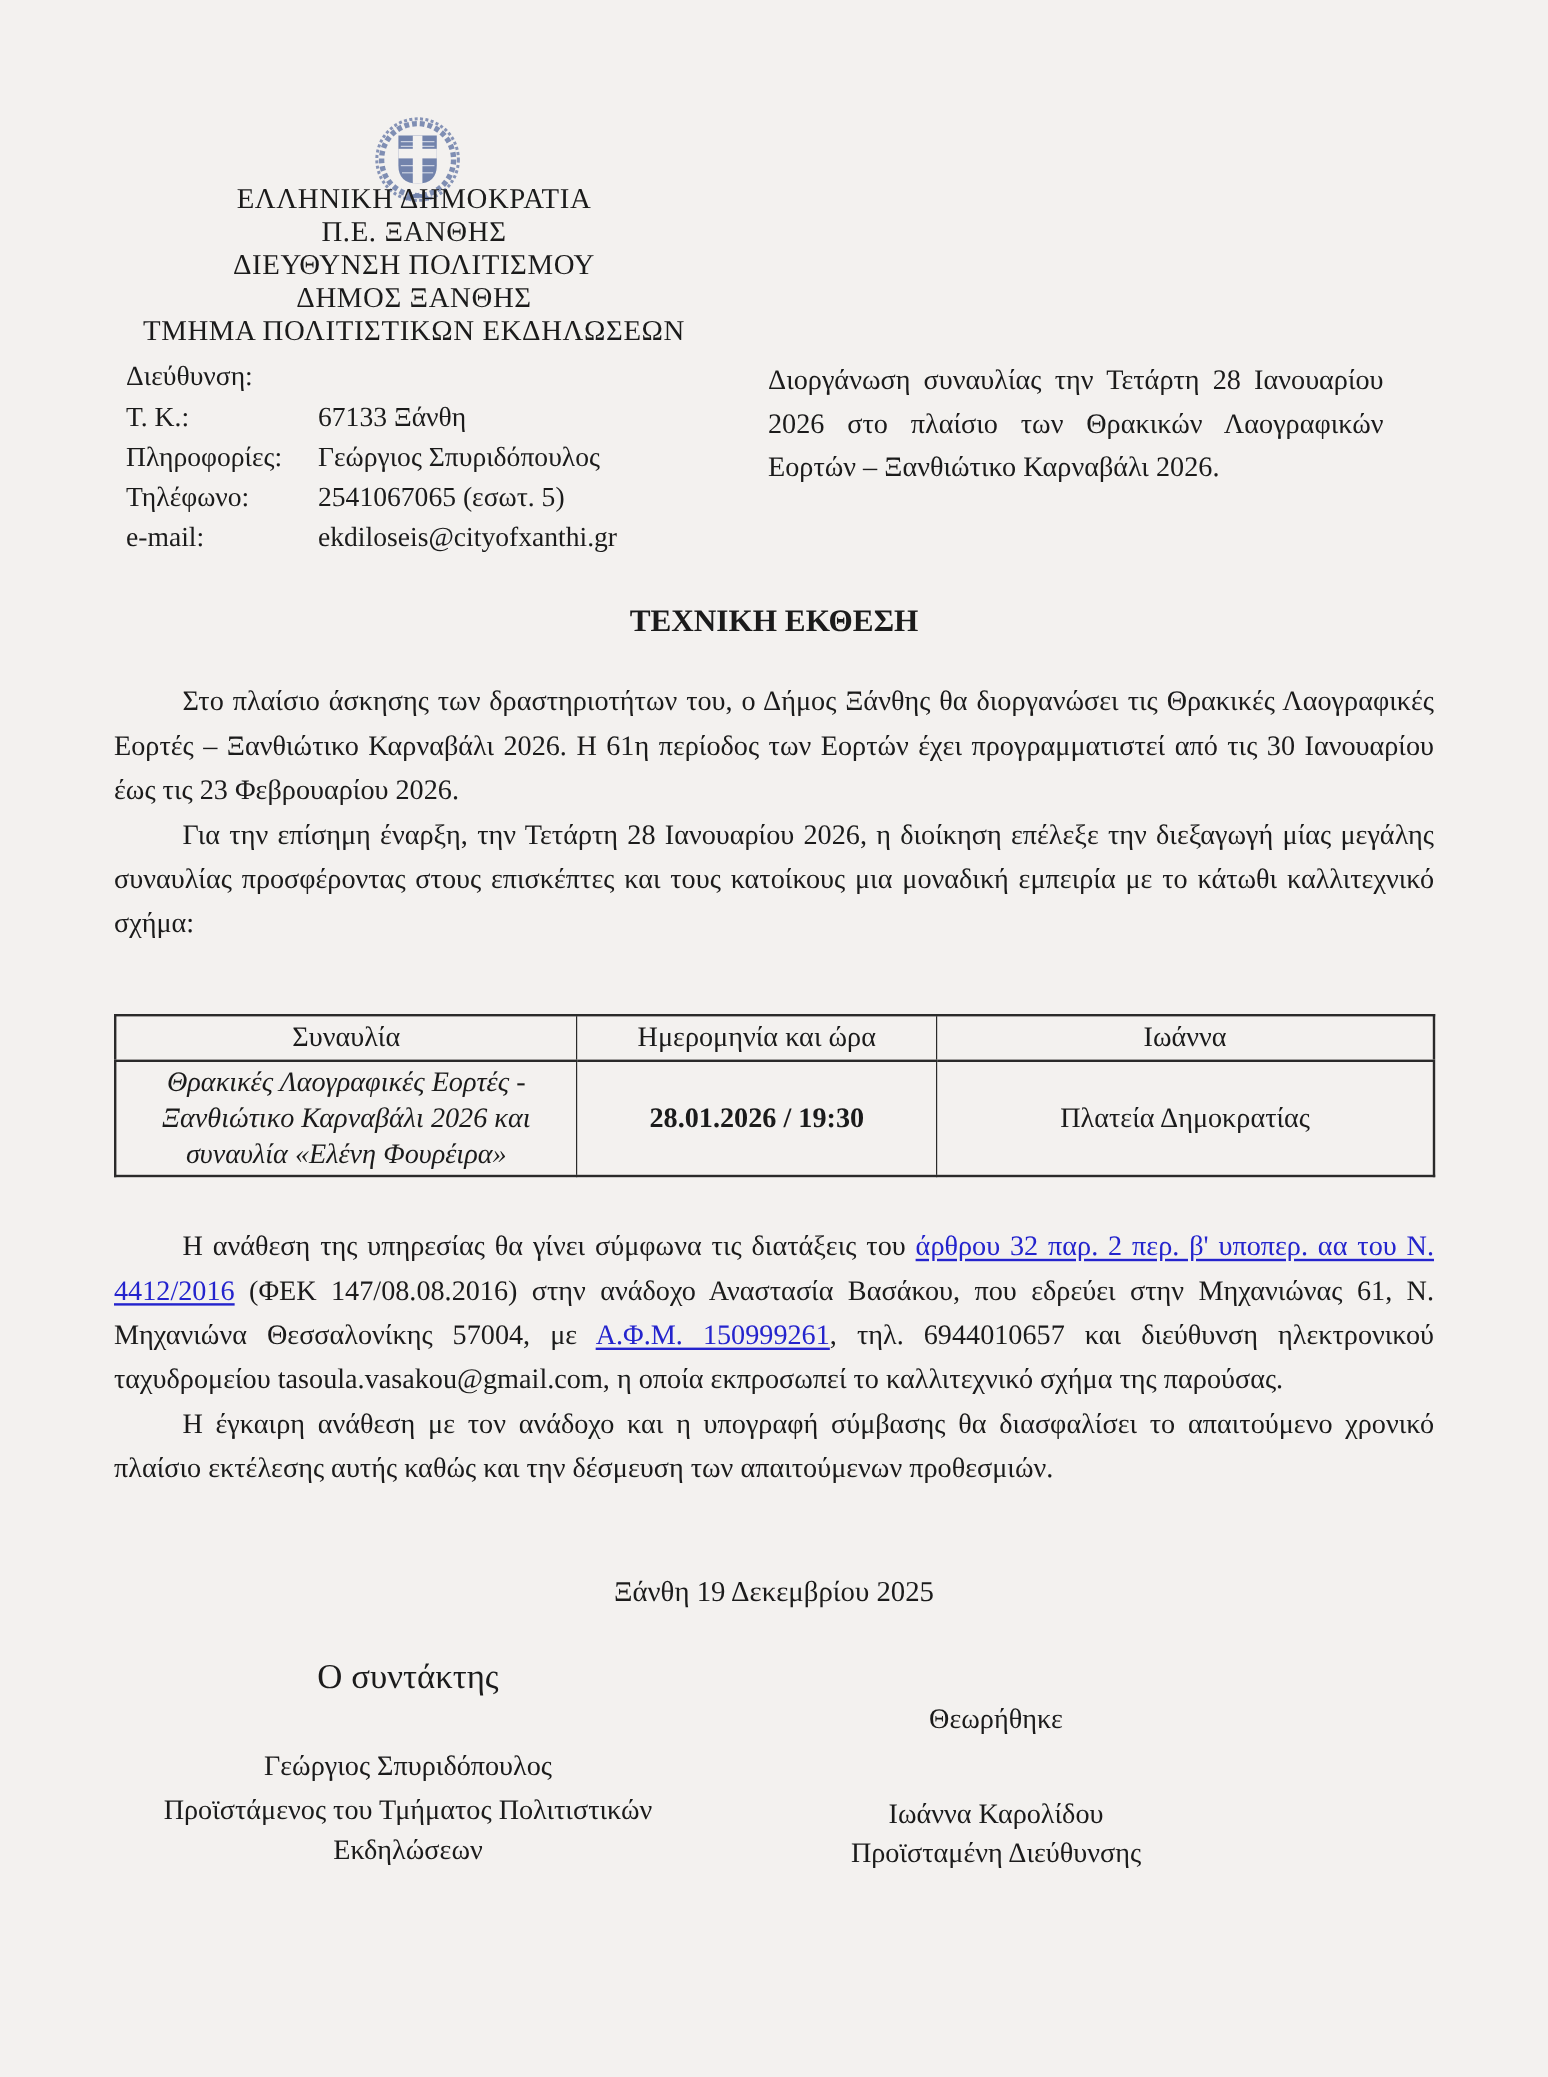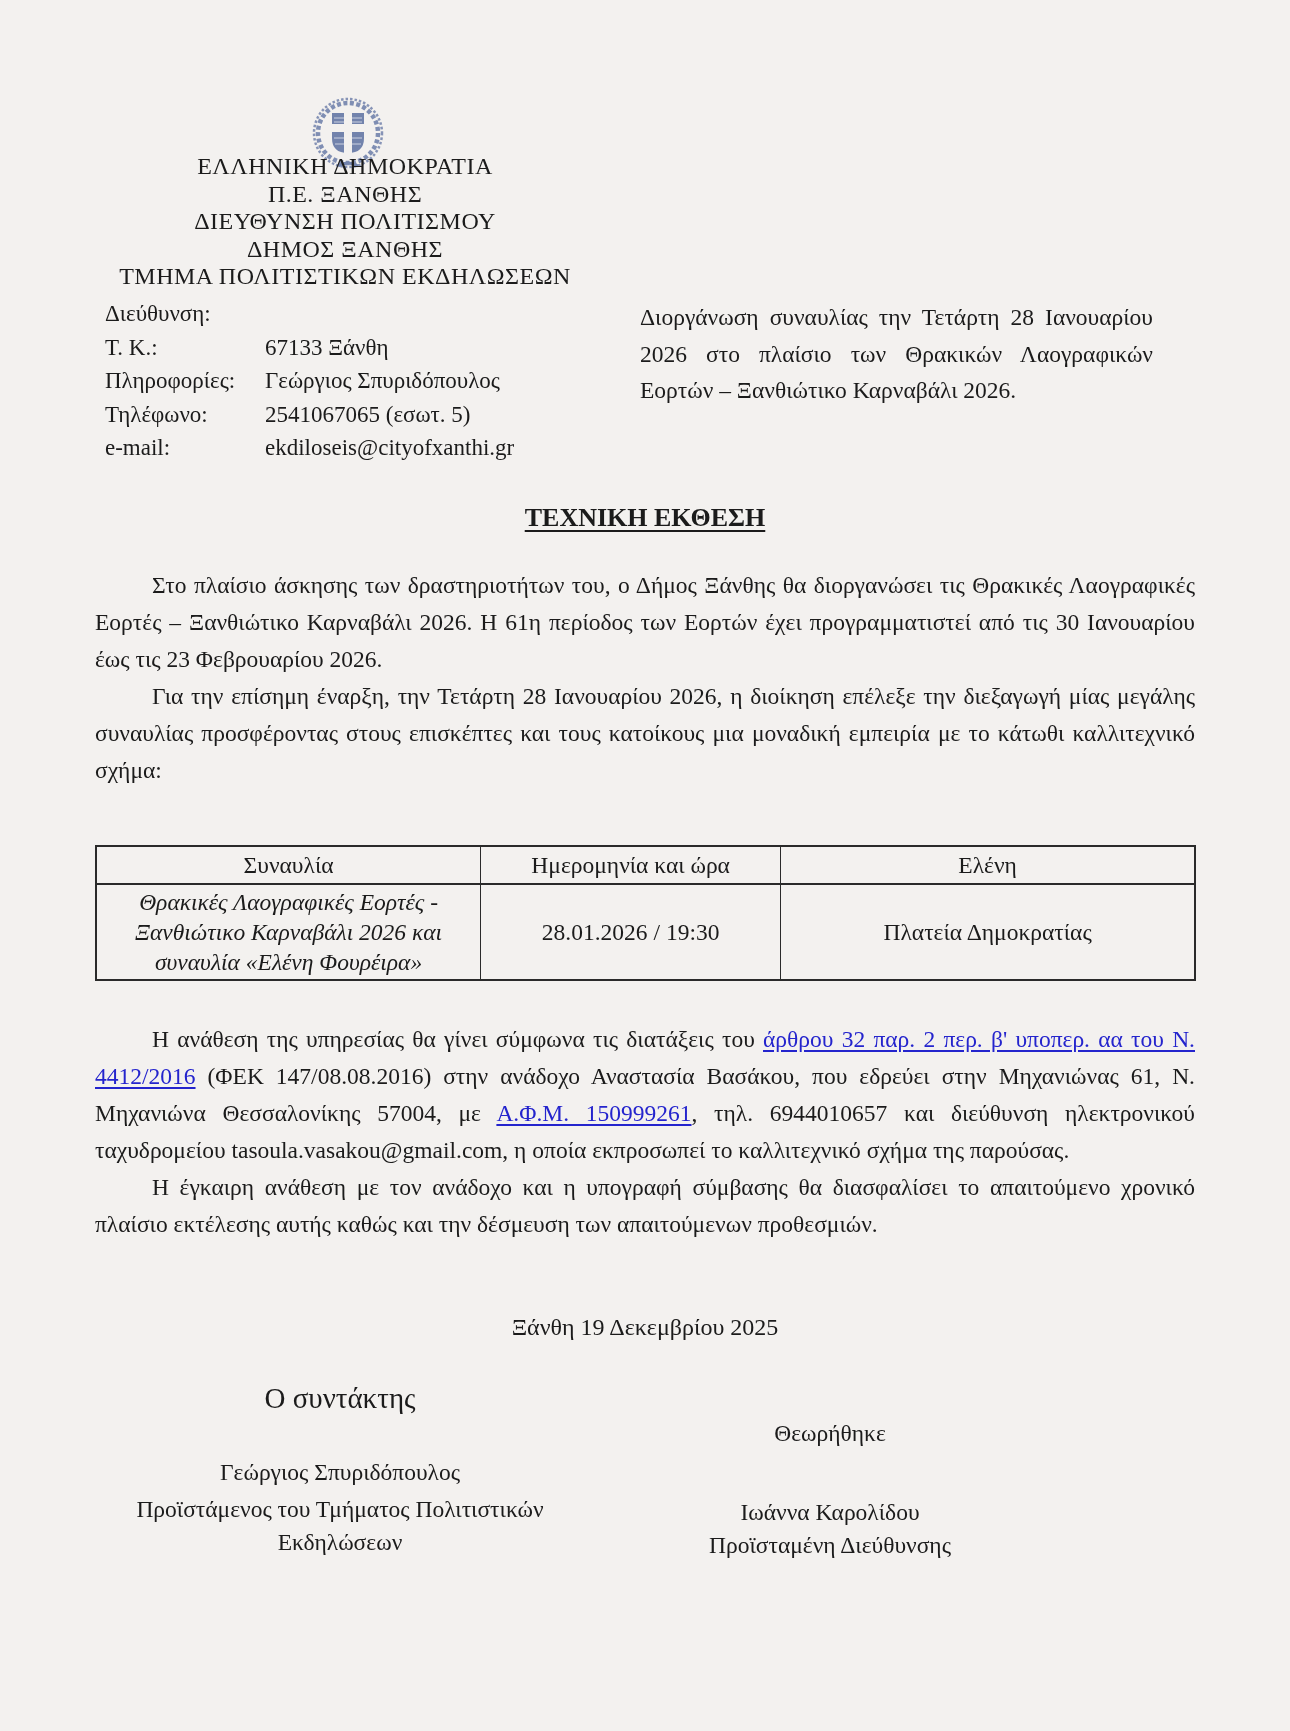--- a/index.html
+++ b/index.html
@@ -28,7 +28,7 @@
   
   .doc-title { left: 95px; top: 503px; width: 1100px; text-align: center;
                font-size: 26px; font-weight: bold; }
-  .doc-title span { text-decoration: underline; text-underline-offset: 4px; }
+  .doc-title span { text-underline-offset: 4px; }
 
   
   .body-block { left: 95px; width: 1100px; font-size: 23.5px; line-height: 37px;

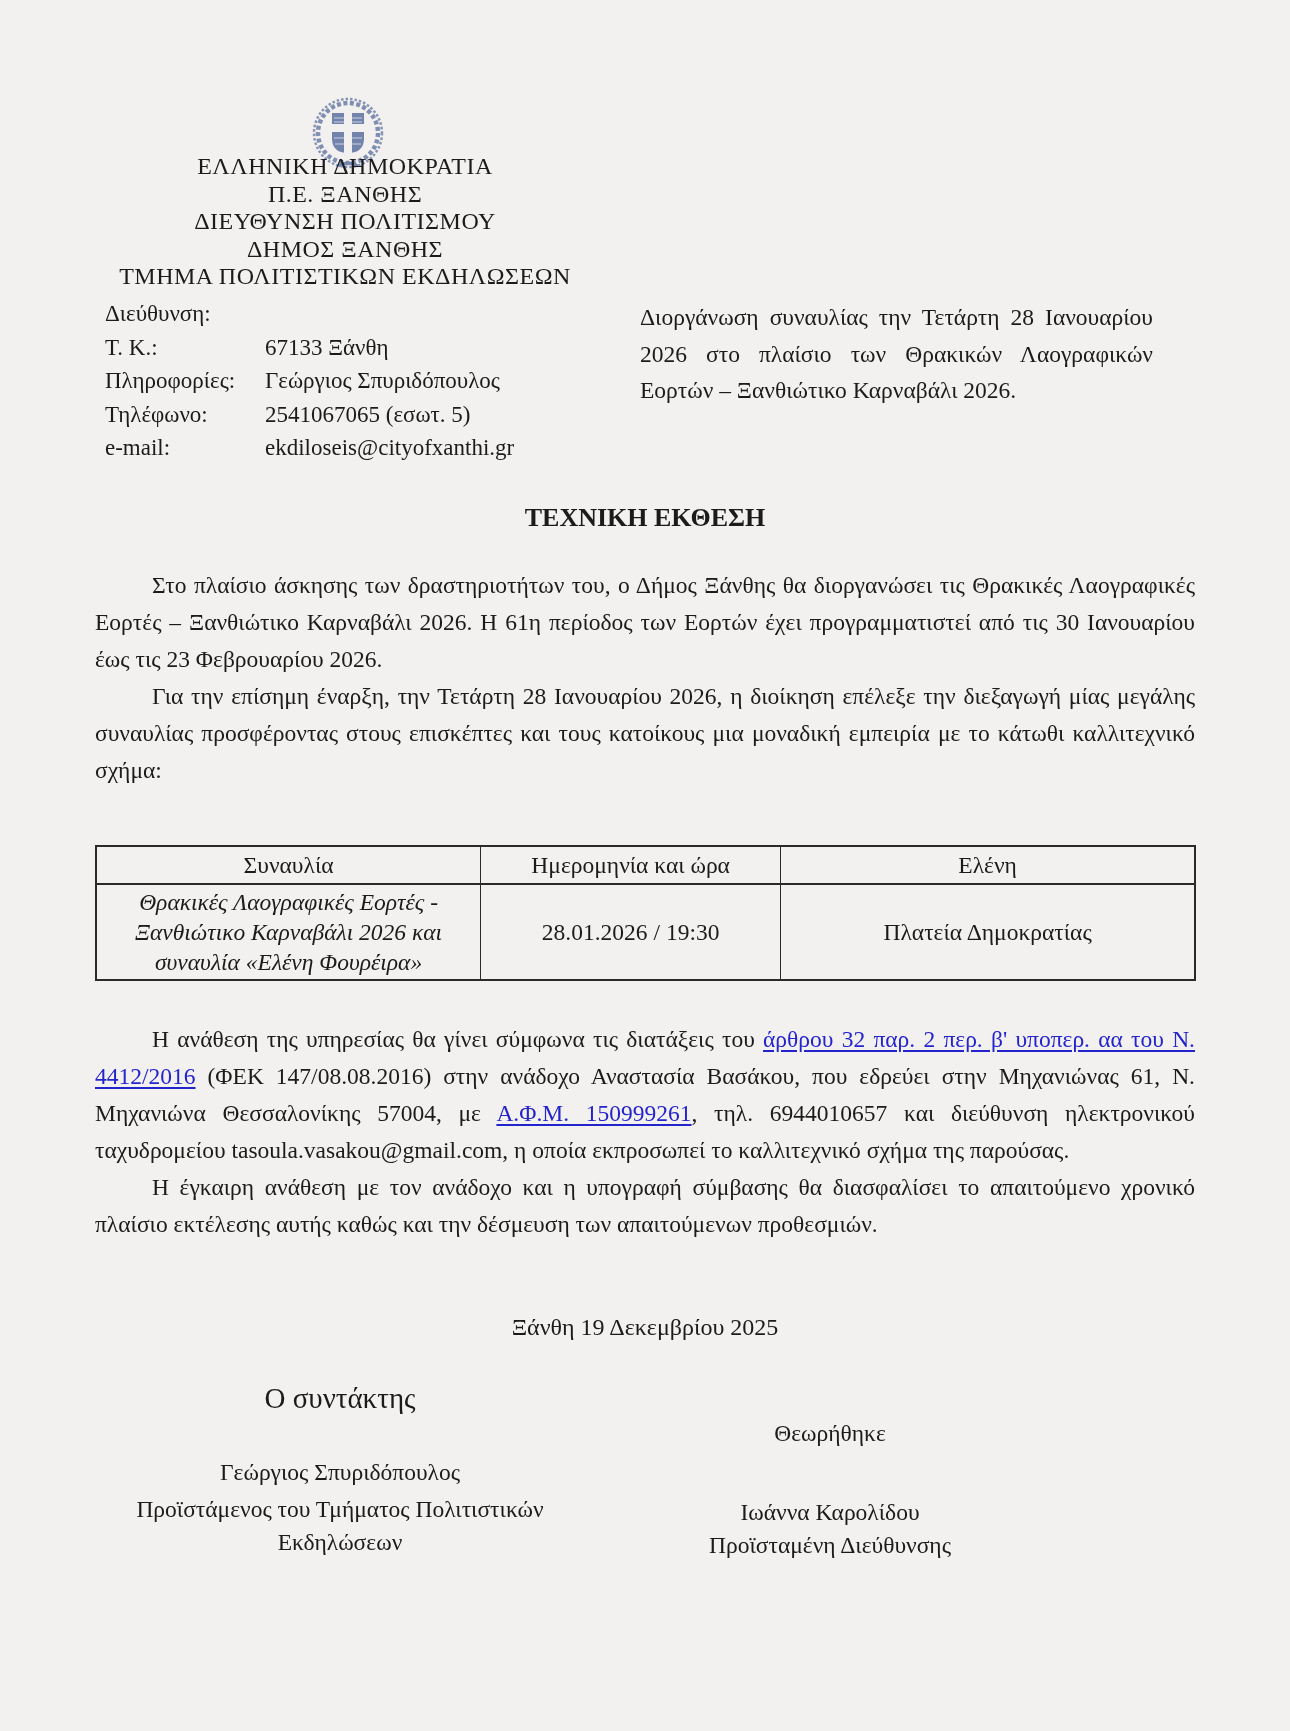--- a/index.html
+++ b/index.html
@@ -134,7 +134,7 @@
       <tr>
         <th class="cell-concert" style="font-style:normal">Συναυλία</th>
         <th class="cell-datetime">Ημερομηνία και ώρα</th>
-        <th class="cell-place">Ελένη</th>
+        <th class="cell-place">Ιωάννα</th>
       </tr>
     </thead>
     <tbody>

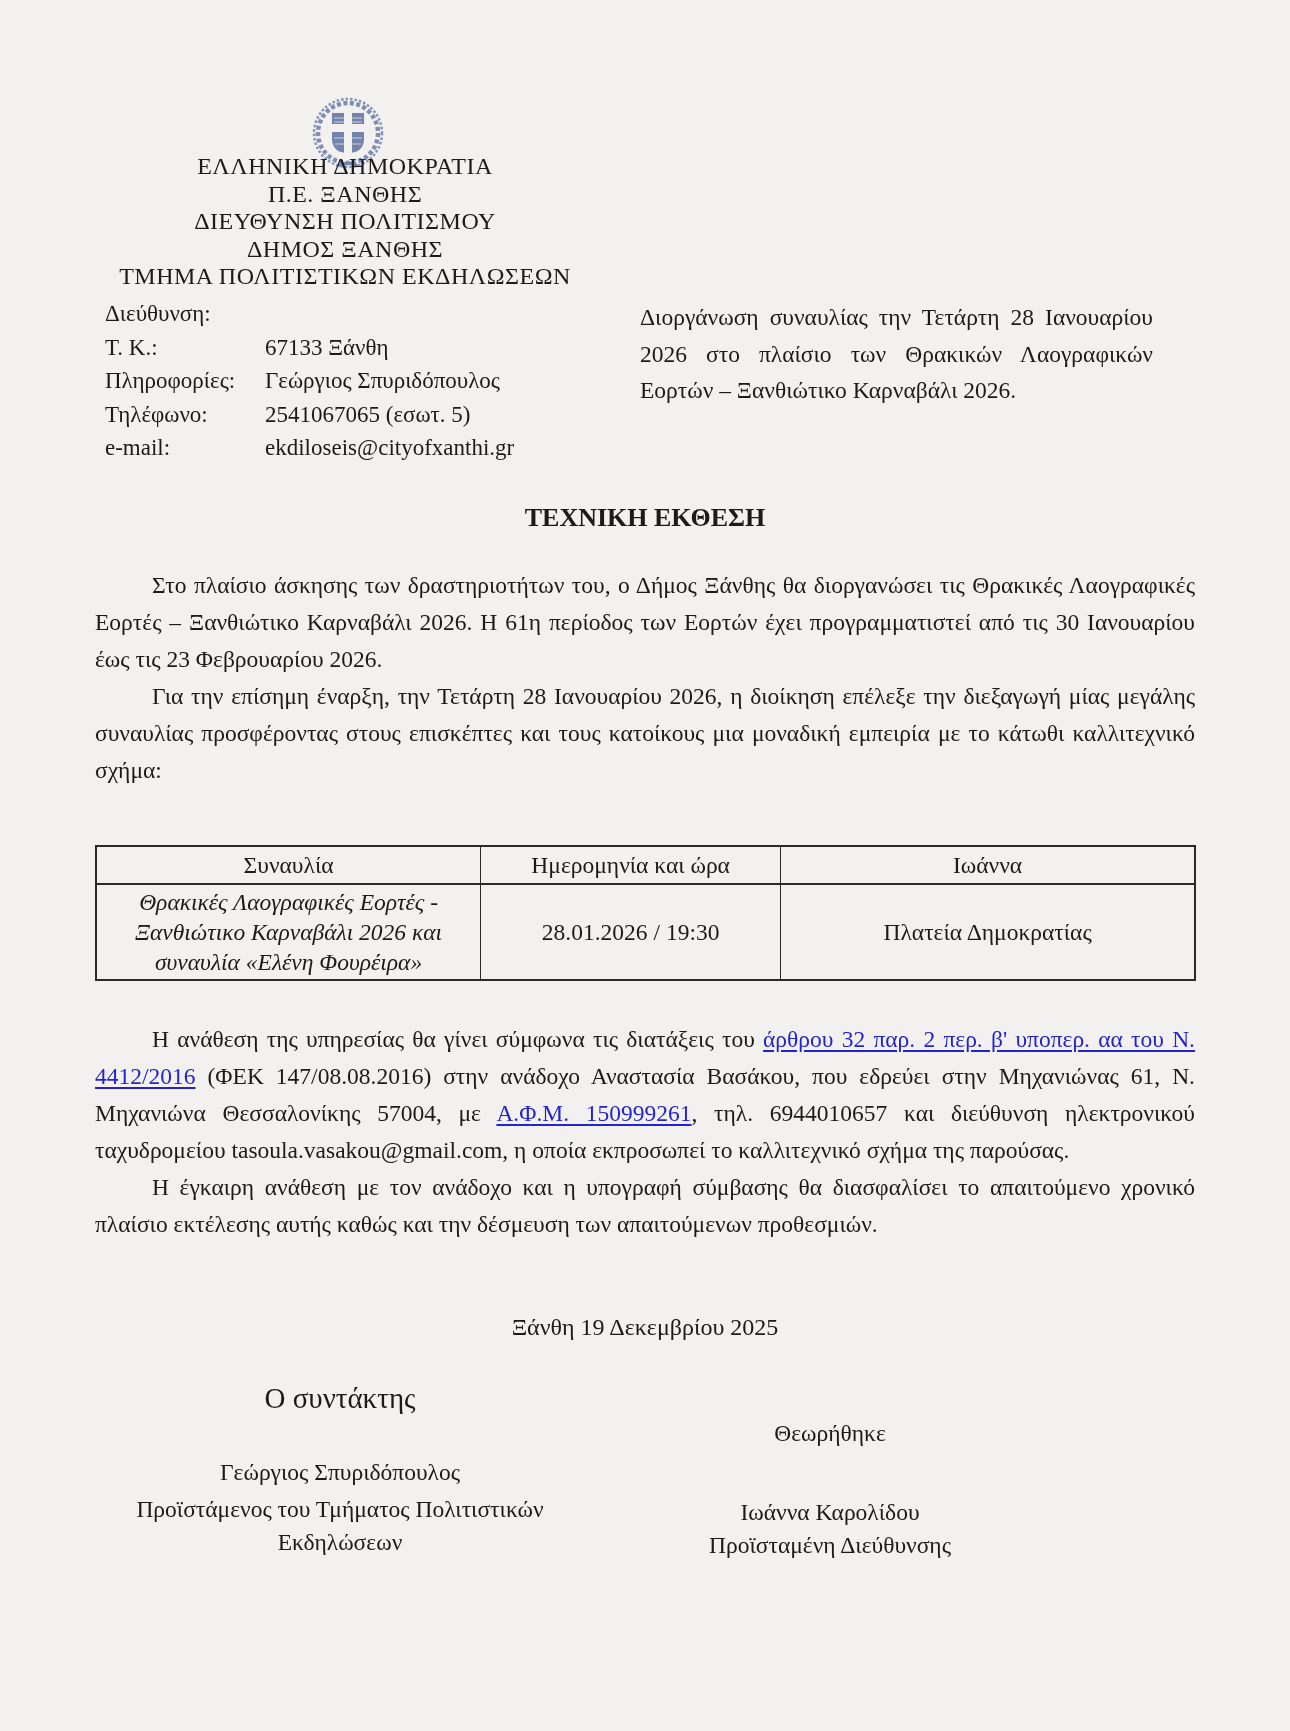--- a/index.html
+++ b/index.html
@@ -49,7 +49,7 @@
   table.concert th { font-weight: normal; height: 38px; border-bottom-width: 2px; }
   table.concert td { height: 87px; line-height: 30px; }
   td.cell-concert { font-style: italic; width: 35%; }
-  td.cell-datetime { width: 27.3%; }
+  td.cell-datetime { width: 27.3%; font-weight: bold; }
   td.cell-place { width: 37.7%; }
 
   

